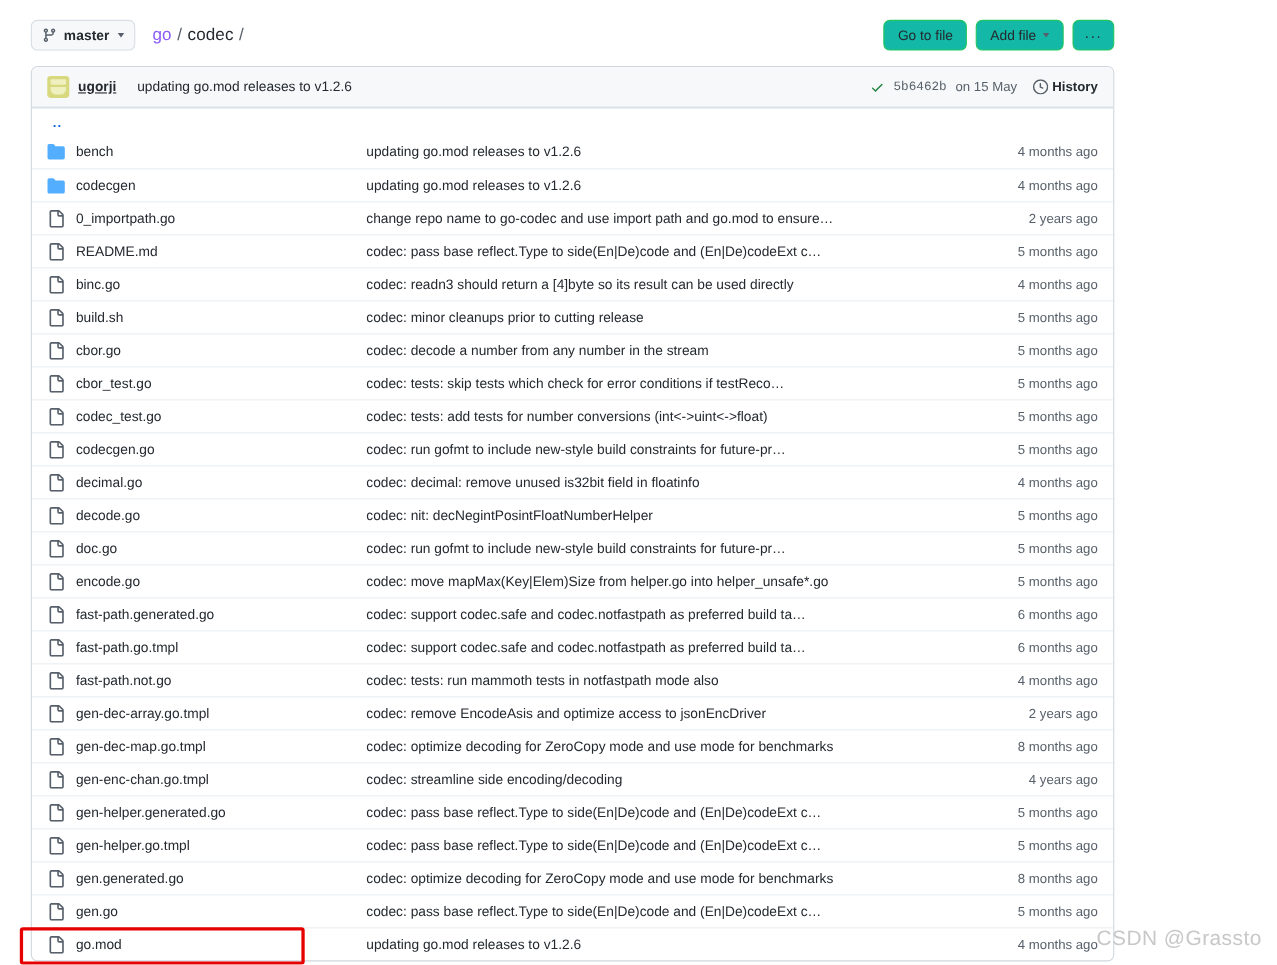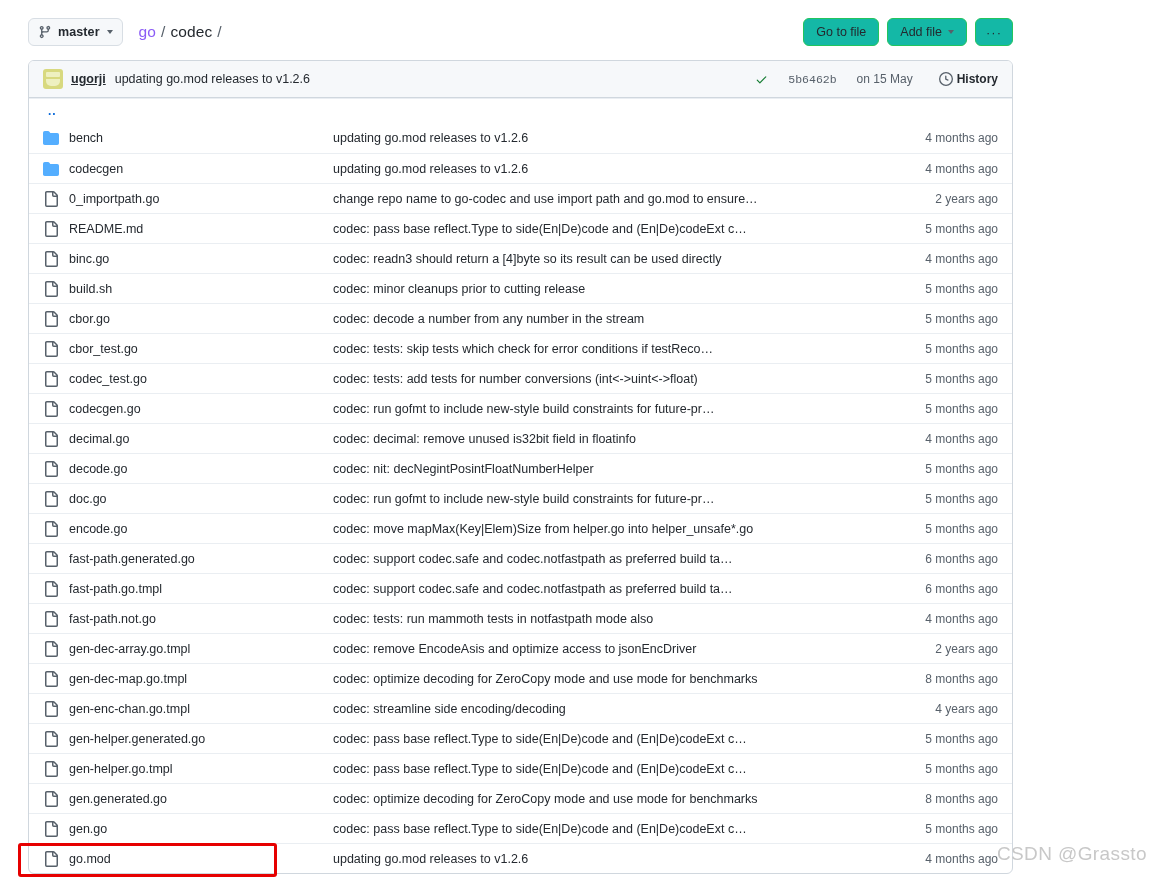--- a/index.html
+++ b/index.html
@@ -114,7 +114,7 @@
     text-decoration: underline;
     text-underline-offset: 1px;
     cursor: pointer;
-    margin-right: 9px;
+    margin-right: 19px;
   }
   .commit-msg { color: #24292f; }
   .commit-right {

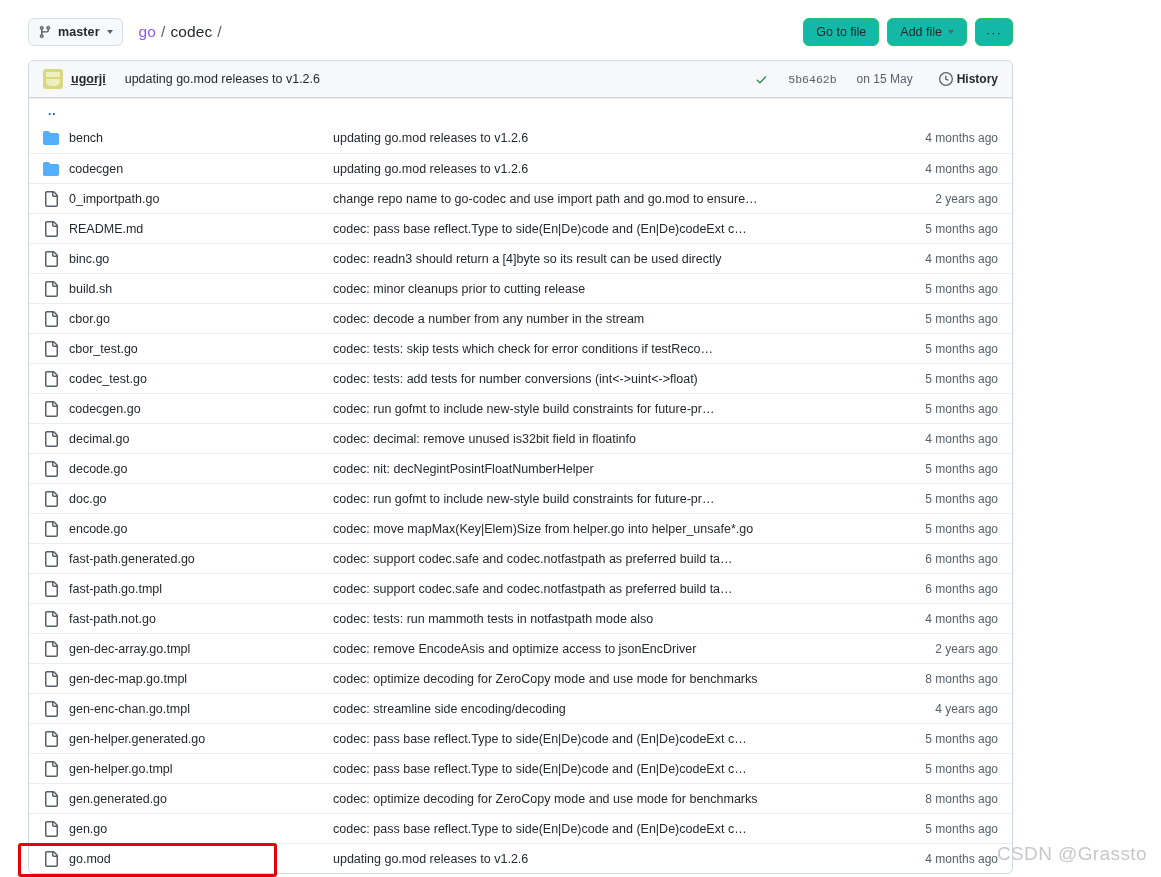--- a/index.html
+++ b/index.html
@@ -122,7 +122,7 @@
     display: flex; align-items: center;
     color: #57606a;
     font-size: 12px;
-    gap: 20px;
+    gap: 8px;
   }
   .check-icon { color: #1a7f37; font-size: 13px; line-height: 1; }
   .commit-sha { color: #57606a; font-family: "Liberation Mono", monospace; font-size: 11.5px; cursor: pointer; }

